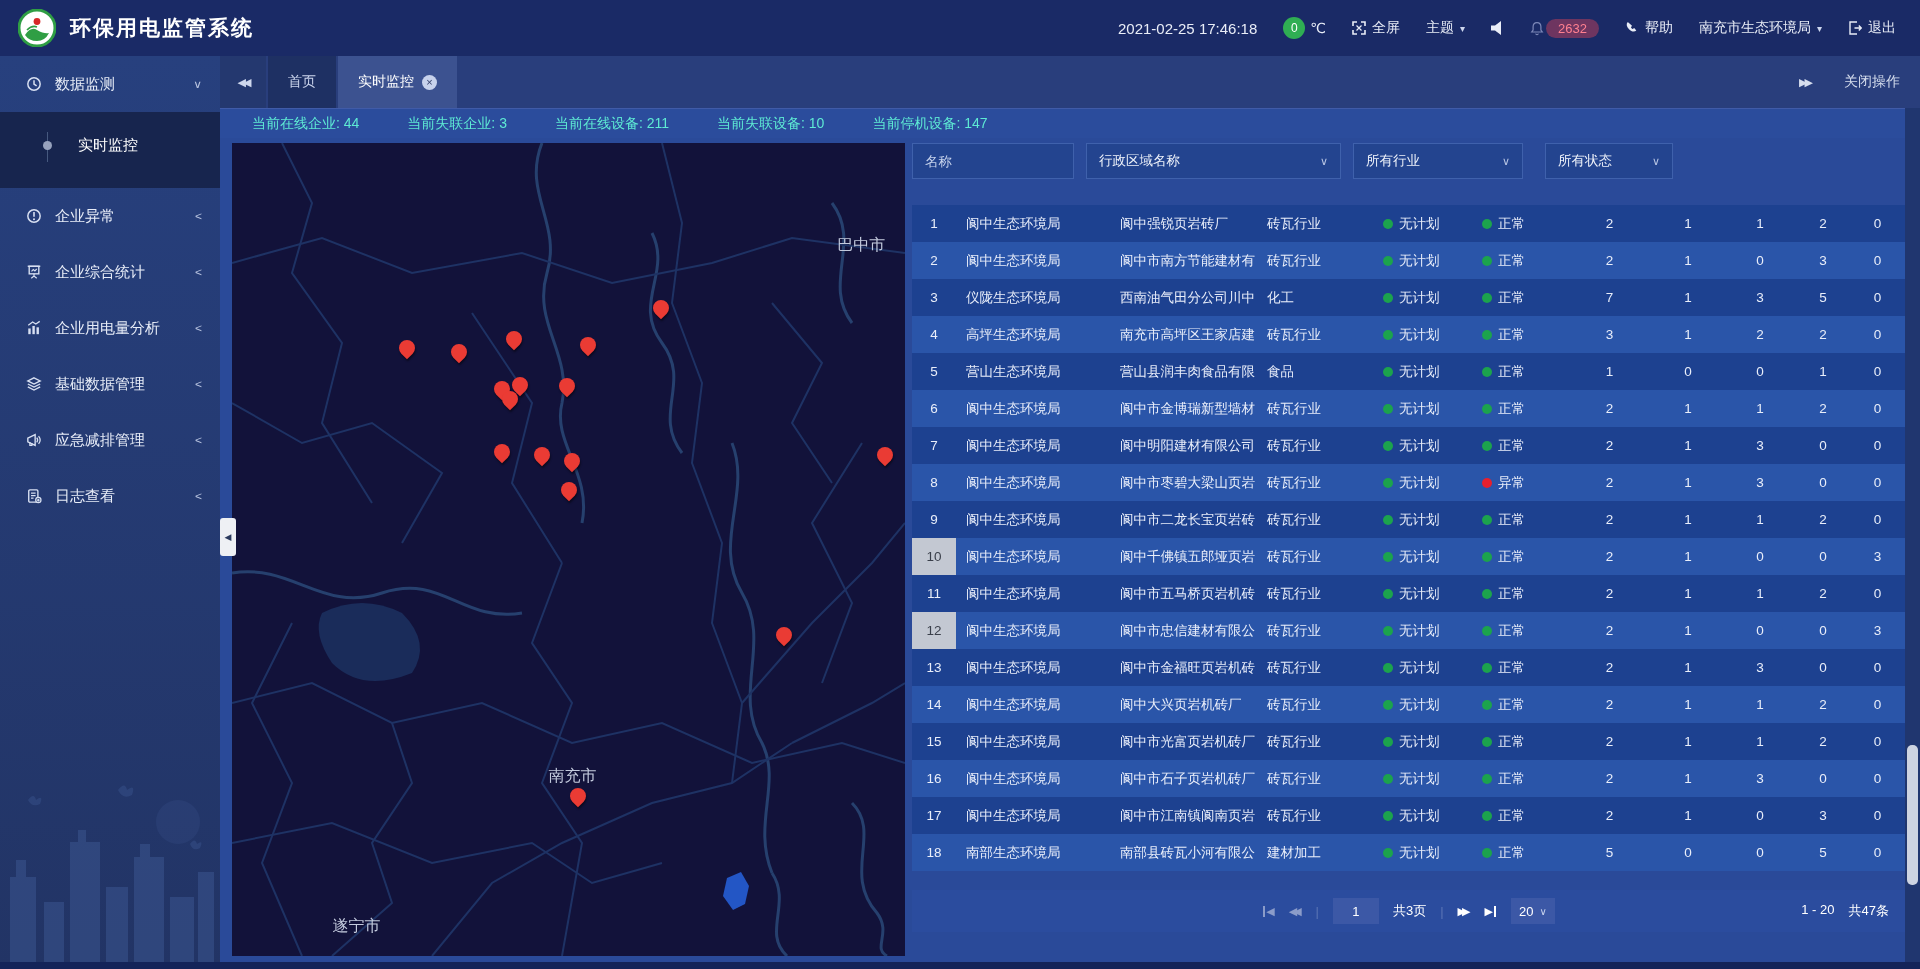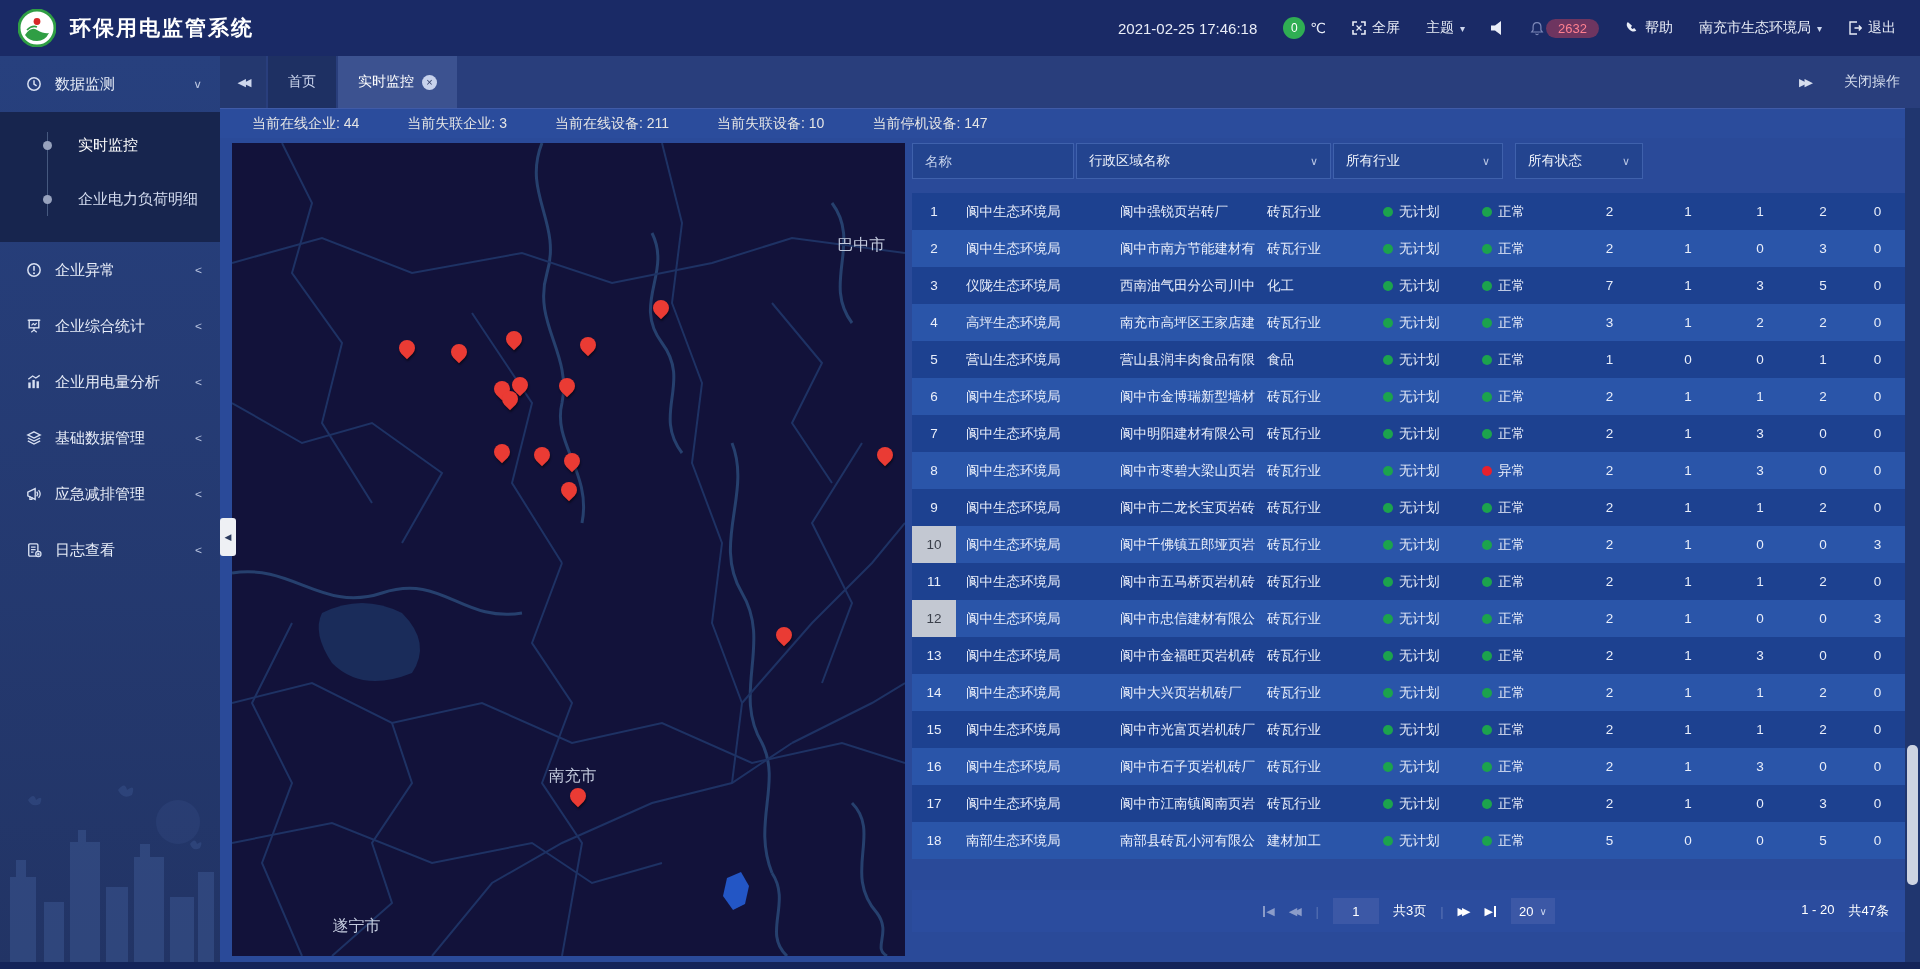--- a/index.html
+++ b/index.html
@@ -44,7 +44,7 @@
   .tclose{width:15px;height:15px;border-radius:50%;background:#c7d2ec;color:#34406b;font-size:11px;line-height:15px;text-align:center;display:inline-block}
   .tabbar-right{margin-left:auto;display:flex;align-items:center;gap:34px;padding-right:20px;color:#d6deee}
   .tabnavR{letter-spacing:-3px;font-size:11px;cursor:pointer}
-  .statsbar{height:30px;background:#2b4c9c;border-top:1px solid #405ba8;display:flex;align-items:center;padding-left:32px;gap:48px;font-size:14px;color:#e5e5e5}
+  .statsbar{height:30px;background:#2b4c9c;border-top:1px solid #405ba8;display:flex;align-items:center;padding-left:32px;gap:48px;font-size:14px;color:#5eead4}
 
   .content{position:absolute;top:83px;left:0;right:0;bottom:0}
 

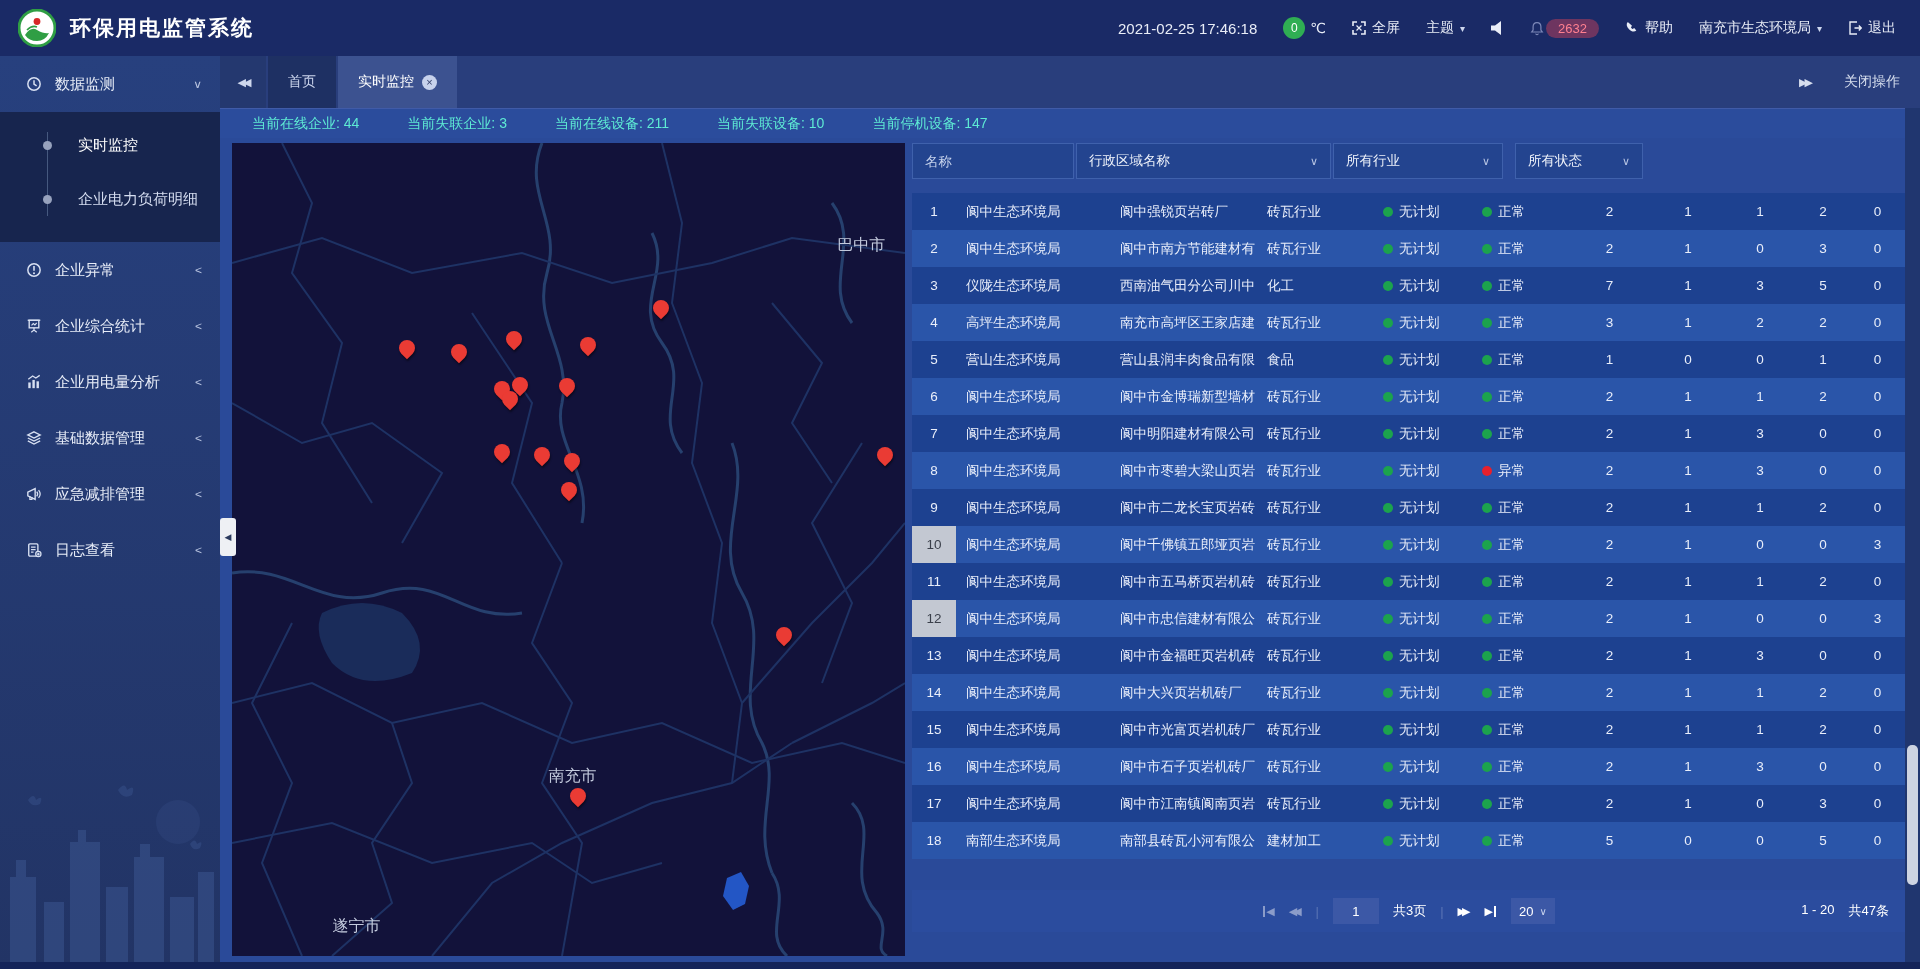--- a/index.html
+++ b/index.html
@@ -57,7 +57,7 @@
 
   
   .rightpanel{position:absolute;left:692px;top:4px;width:993px;height:813px;display:flex;flex-direction:column}
-  .filters{height:36px;display:flex;gap:2px;margin-bottom:14px;font-size:13.5px;flex:0 0 auto}
+  .filters{height:36px;display:flex;gap:12px;margin-bottom:26px;font-size:13.5px;flex:0 0 auto}
   .fname{width:162px;height:36px;background:#23448f;border:1px solid #3f61ac;color:#fff;padding:0 12px;font-size:13.5px;font-family:inherit;outline:none}
   .fname::placeholder{color:#c6d2ec}
   .fselect{height:36px;background:#23448f;border:1px solid #3f61ac;display:flex;align-items:center;padding:0 12px;color:#eef2fa;cursor:pointer}

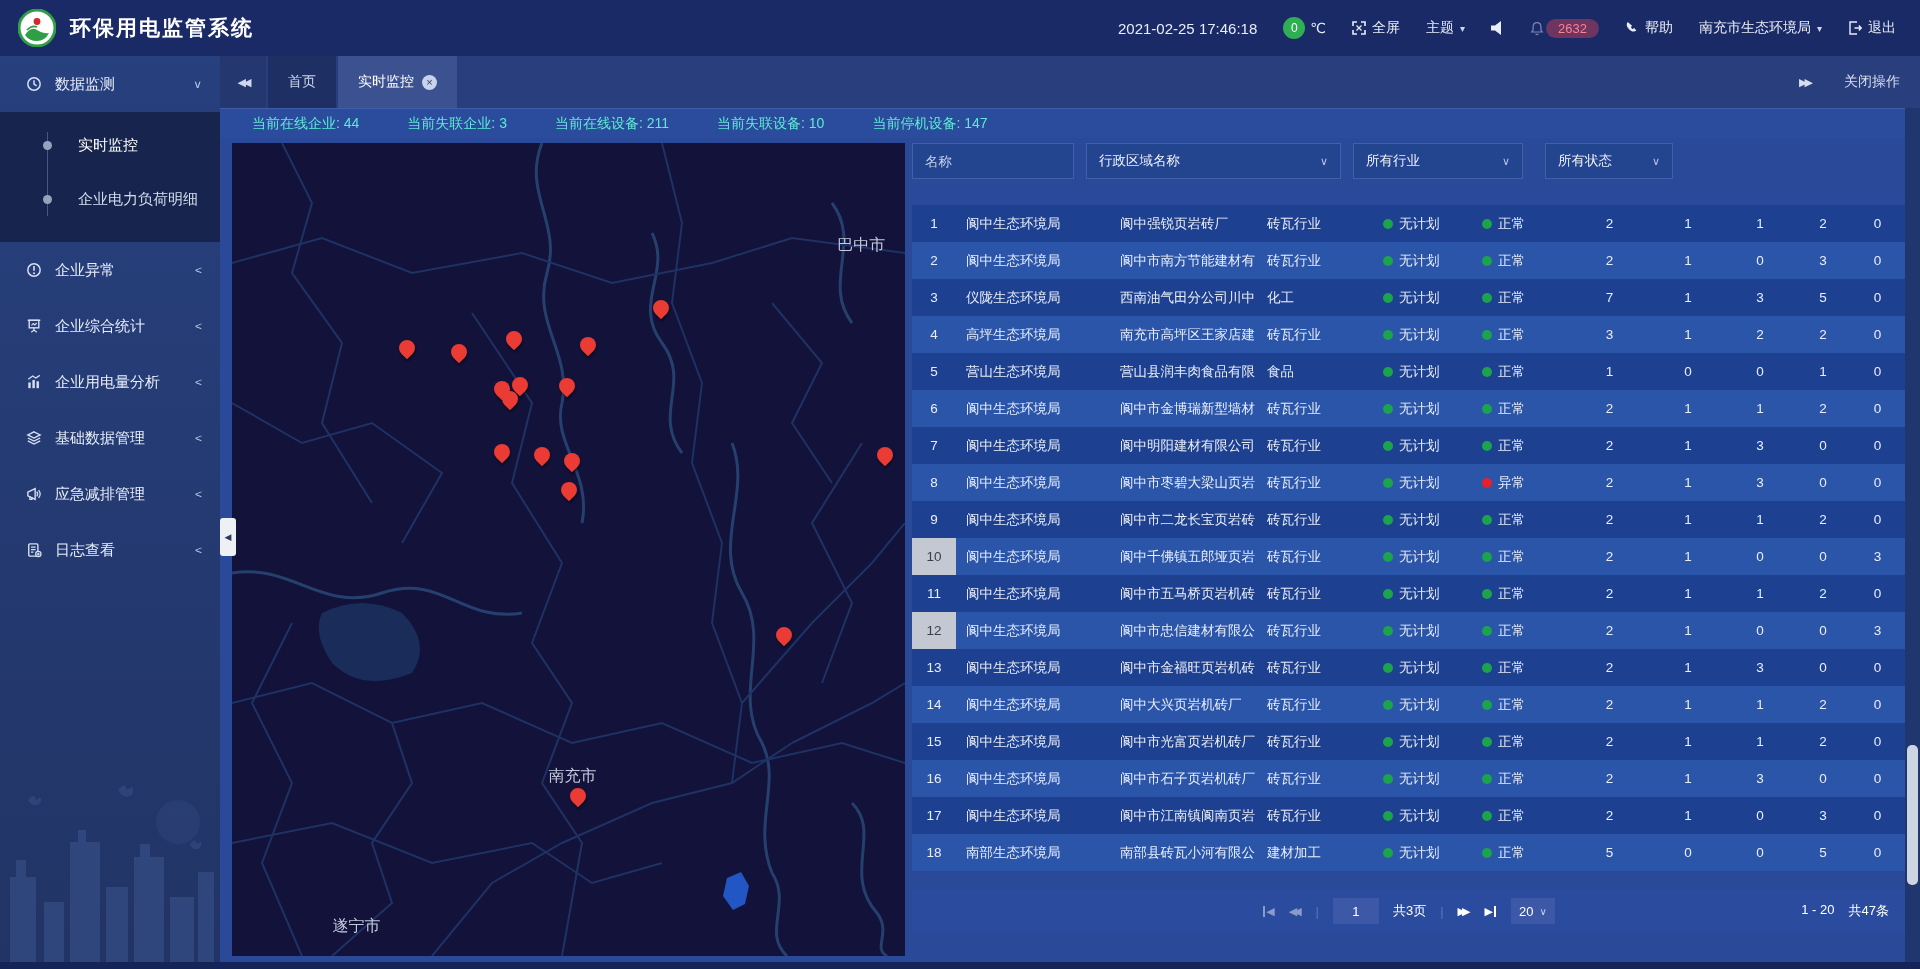--- a/index.html
+++ b/index.html
@@ -187,7 +187,6 @@
         </div>
         <div class="ssub">
           <div class="ssubitem on">实时监控</div>
-          <div class="ssubitem">企业电力负荷明细</div>
         </div>
         <div class="sgroup">
           <div class="sicon">

